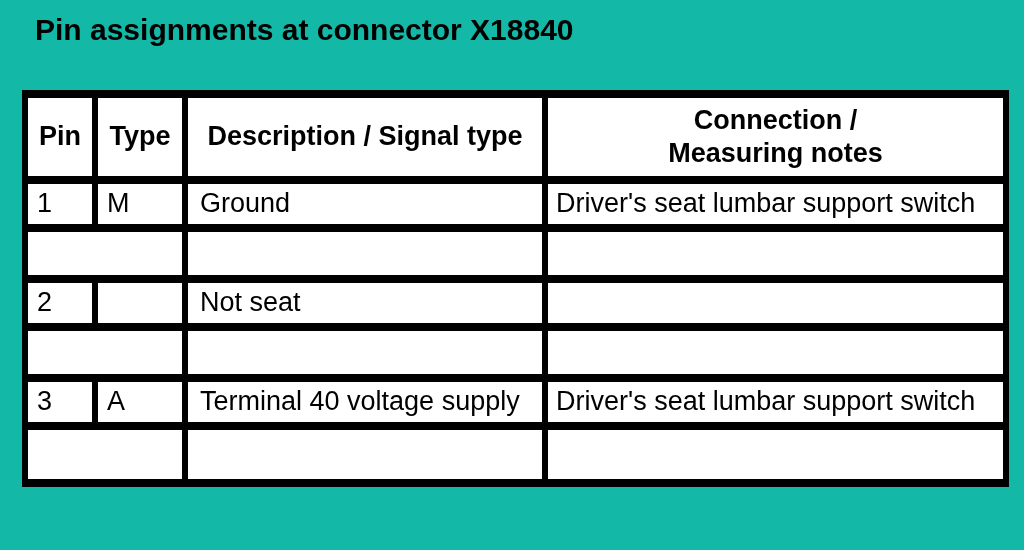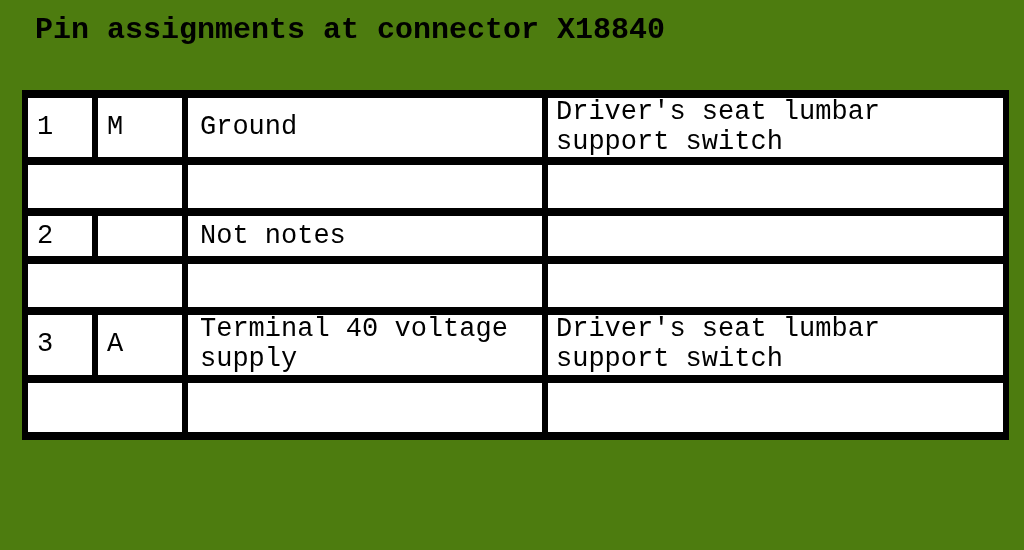--- a/index.html
+++ b/index.html
@@ -11,9 +11,9 @@
     position: relative;
     width: 1024px;
     height: 550px;
-    background: #4d7c0f;
+    background: #14b8a6;
     color: #000000;
-    font-family: Liberation Mono, monospace;
+    font-family: Liberation Sans, sans-serif;
     overflow: hidden;
   }
   .title {

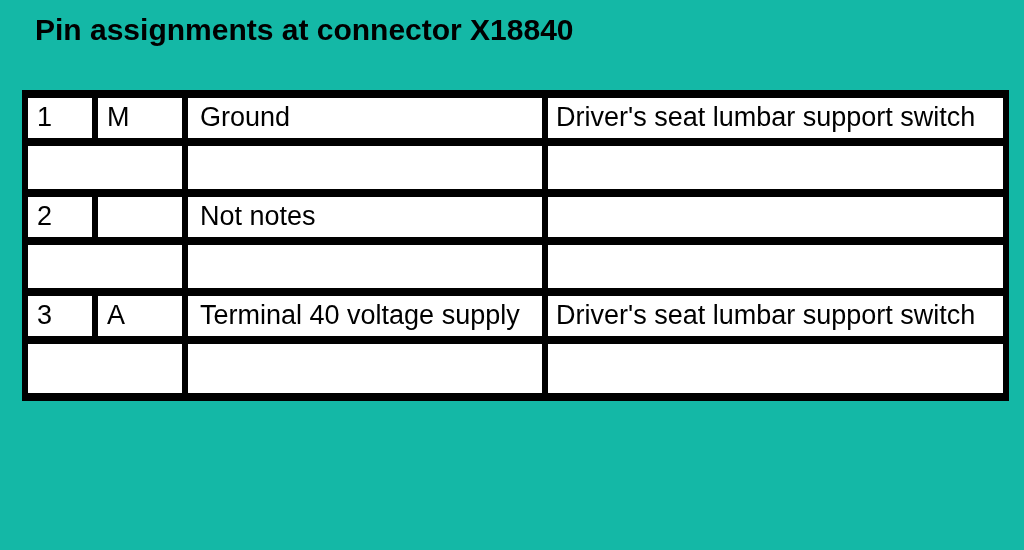--- a/index.html
+++ b/index.html
@@ -82,6 +82,15 @@
     </colgroup>
 
     <tbody>
+        <tr class="header-row">
+      <th>Pin</th>
+      <th>Type</th>
+      <th>Description / Signal type</th>
+      <th class="th-connection">
+        <span class="hdr-line">Connection /</span>
+        <span class="hdr-line">Measuring notes</span>
+      </th>
+    </tr>
 
     <tr class="data-row">
       <td class="cell-pin">1</td>

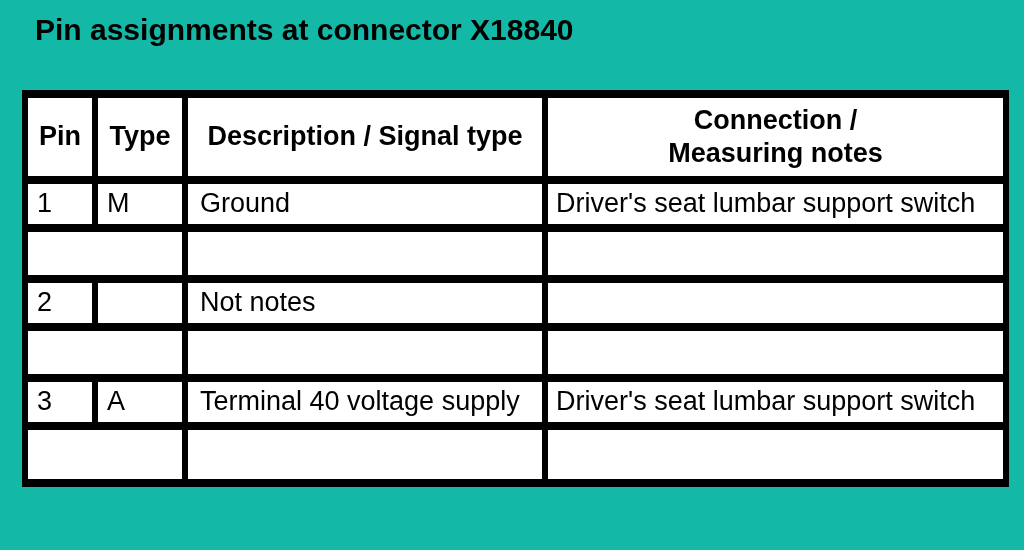--- a/index.html
+++ b/index.html
@@ -108,7 +108,7 @@
     <tr class="data-row">
       <td class="cell-pin">2</td>
       <td class="cell-type"></td>
-      <td class="cell-description">Not notes</td>
+      <td class="cell-description">Not seat</td>
       <td class="cell-connection"></td>
     </tr>
 

